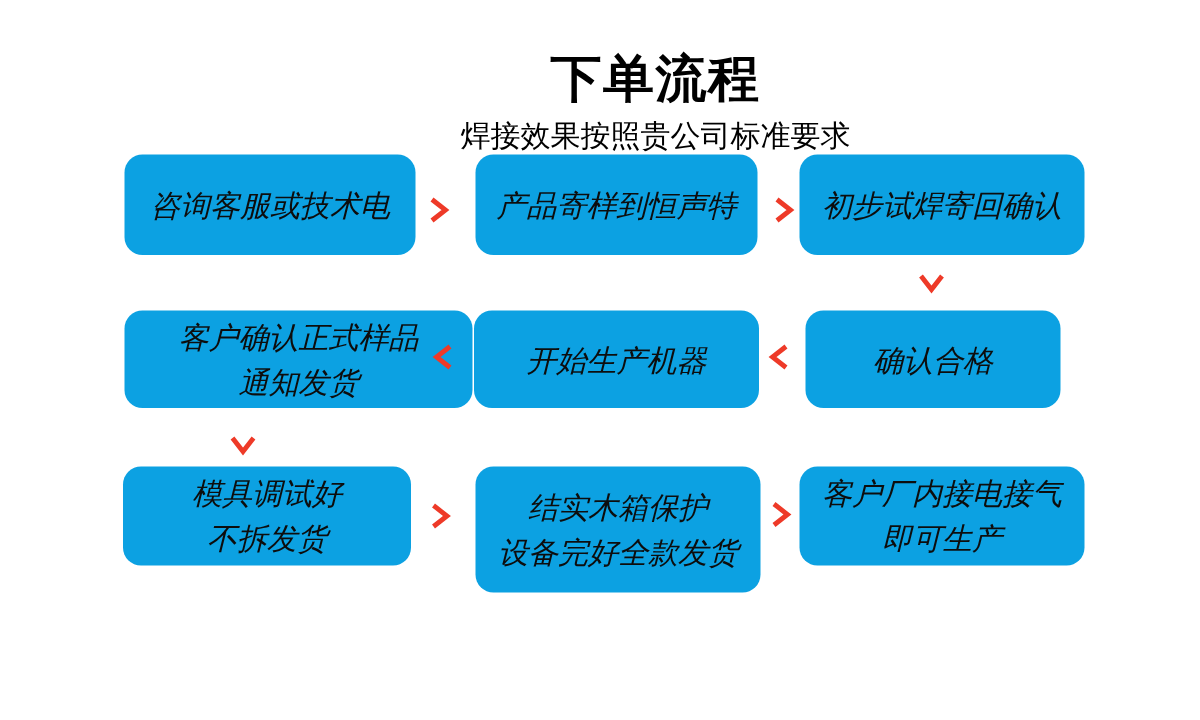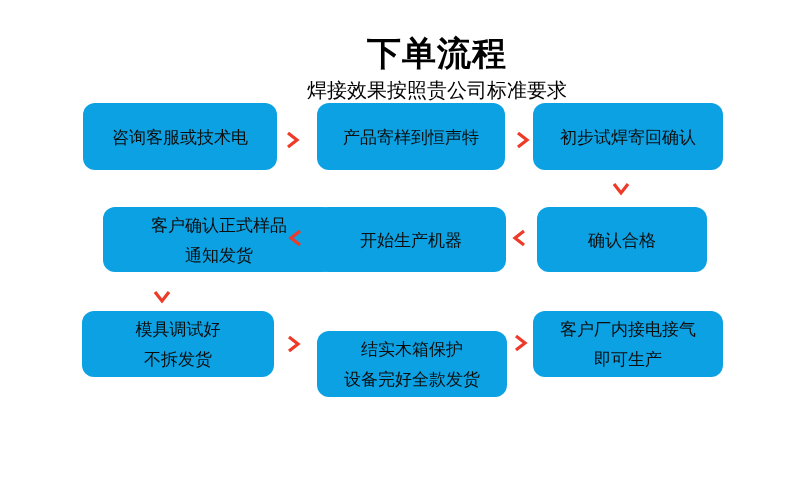--- a/index.html
+++ b/index.html
@@ -44,9 +44,10 @@
     justify-content:center;
     align-items:center;
     color:var(--box-text);
-    font-size:17px;
+    font-size:20px;
     line-height:30px;
     text-align:center;
+    font-style:italic;
   }
   .s0{left:83px;top:103px;width:194px;height:67px;}
   .s1{left:317px;top:103px;width:188px;height:67px;}

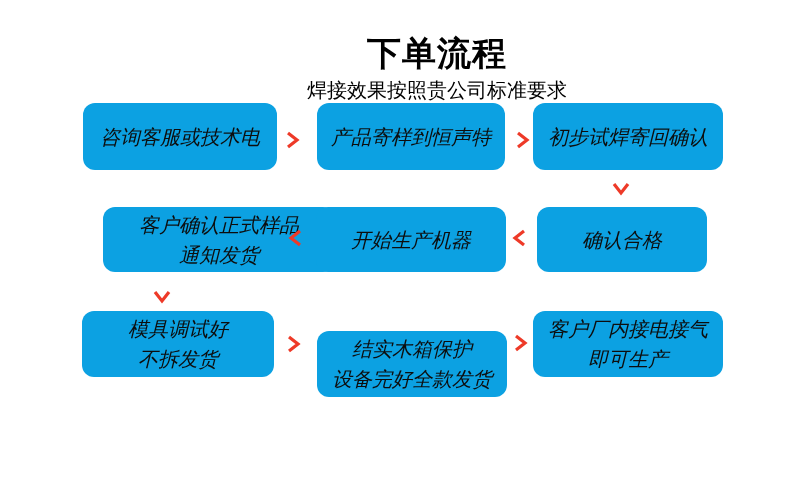--- a/index.html
+++ b/index.html
@@ -52,7 +52,7 @@
   .s0{left:83px;top:103px;width:194px;height:67px;}
   .s1{left:317px;top:103px;width:188px;height:67px;}
   .s2{left:533px;top:103px;width:190px;height:67px;}
-  .s3{left:83px;top:207px;width:232px;height:65px;margin-left:20px;}
+  .s3{left:83px;top:207px;width:232px;height:65px;}
   .s4{left:316px;top:207px;width:190px;height:65px;}
   .s5{left:537px;top:207px;width:170px;height:65px;}
   .s6{left:82px;top:311px;width:192px;height:66px;justify-content:center;}

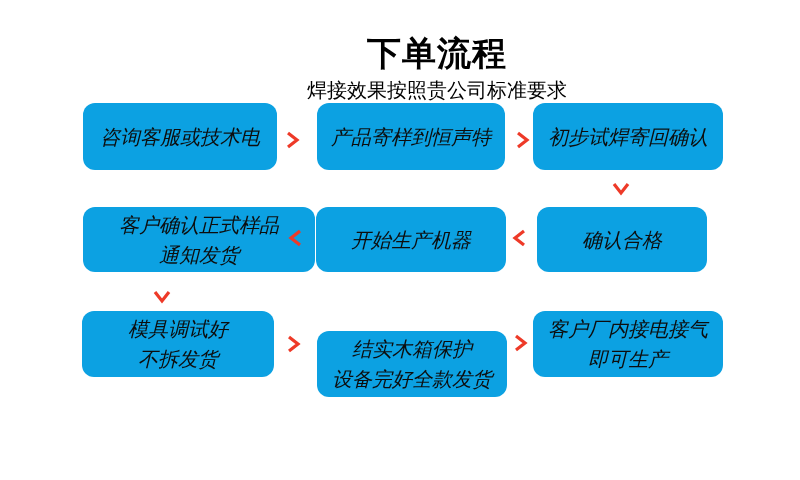--- a/index.html
+++ b/index.html
@@ -56,7 +56,7 @@
   .s4{left:316px;top:207px;width:190px;height:65px;}
   .s5{left:537px;top:207px;width:170px;height:65px;}
   .s6{left:82px;top:311px;width:192px;height:66px;justify-content:center;}
-  .s7{left:317px;top:311px;width:190px;height:66px;margin-top:20px;}
+  .s7{left:317px;top:311px;width:190px;height:84px;}
   .s8{left:533px;top:311px;width:190px;height:66px;}
   .arrow{
     position:absolute;

